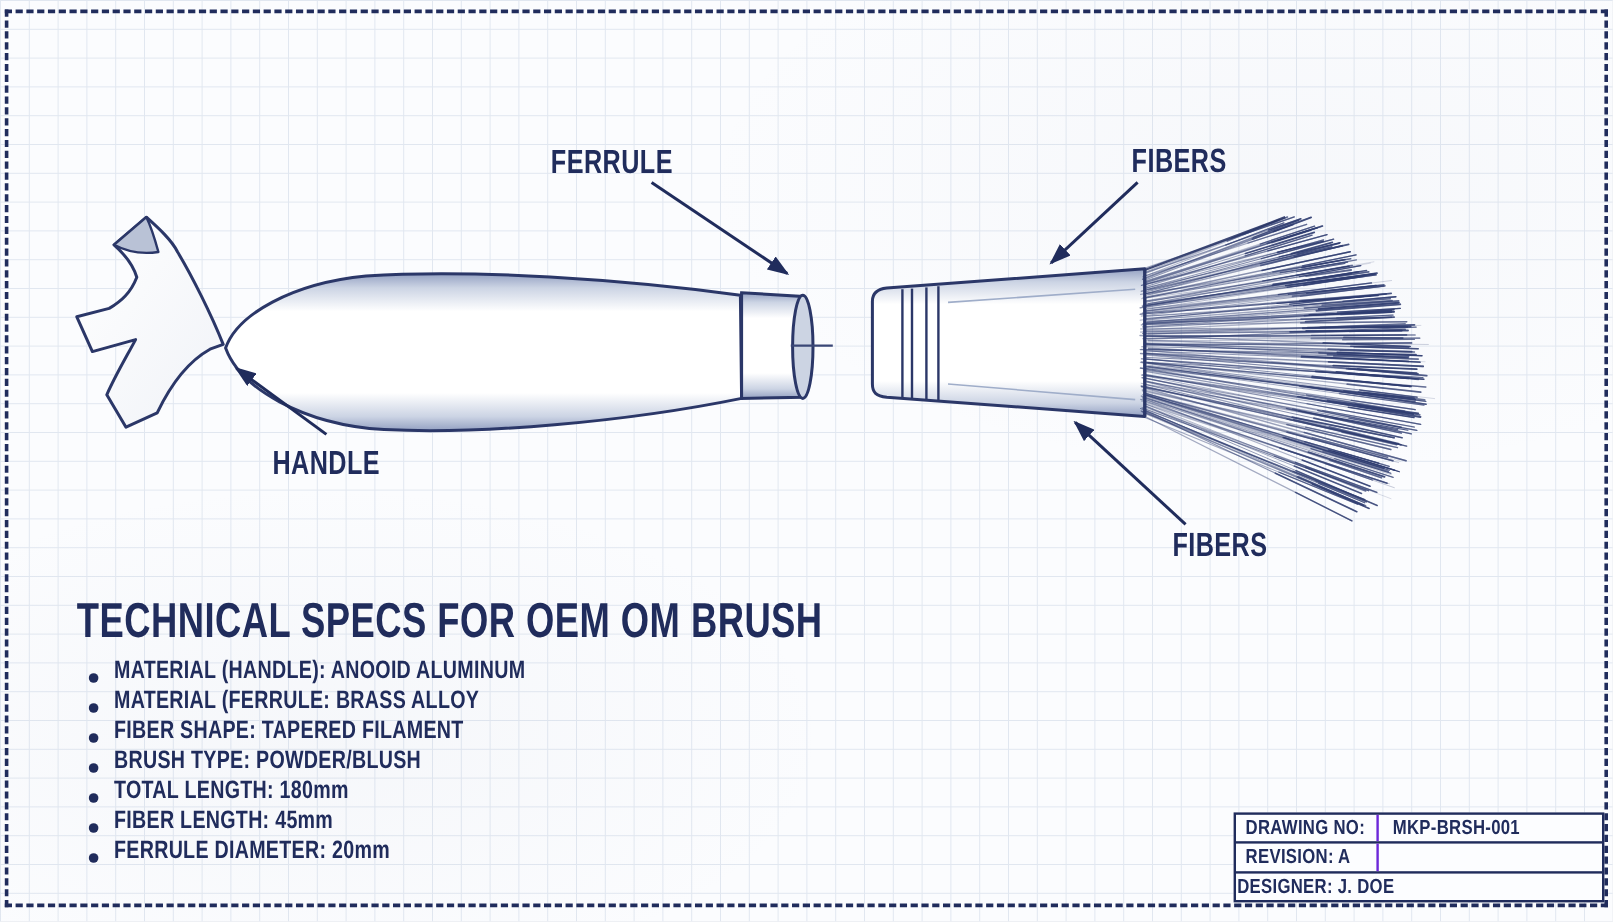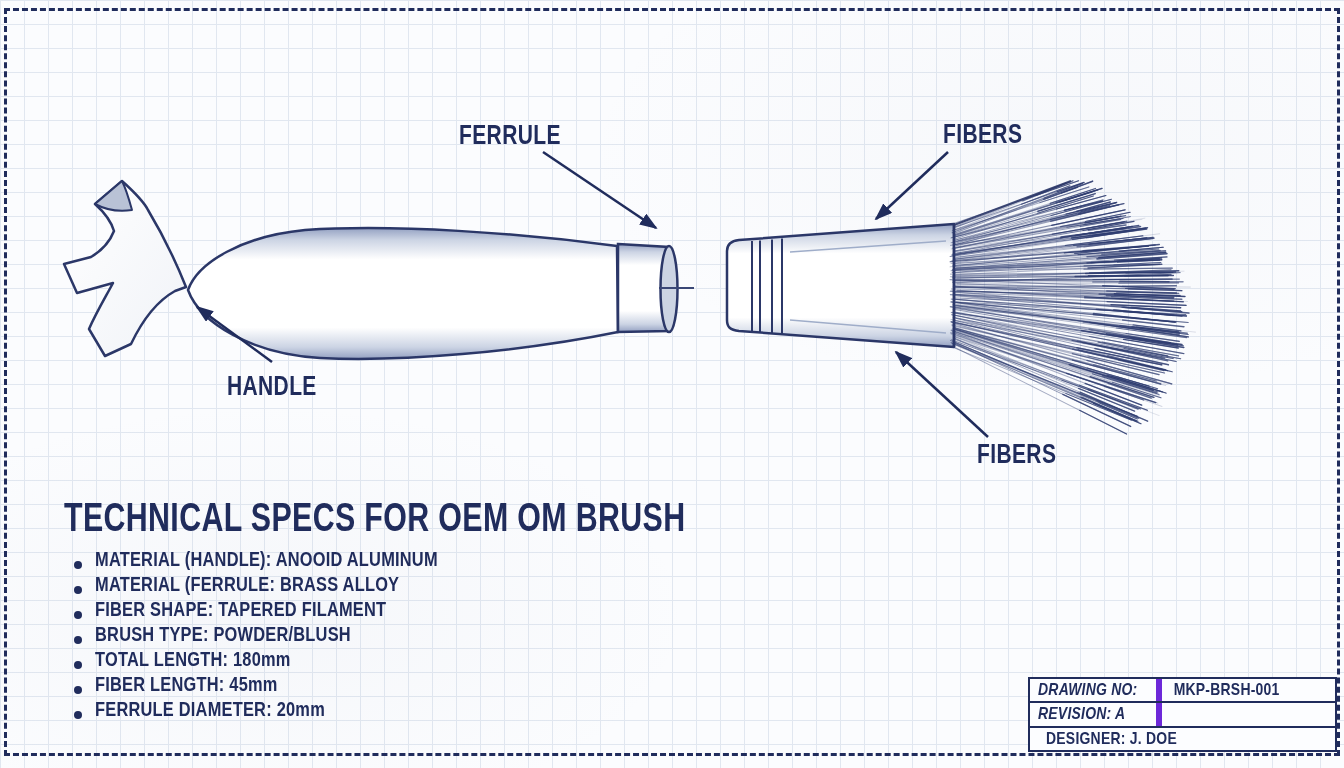--- a/index.html
+++ b/index.html
@@ -50,7 +50,7 @@
     display:flex;align-items:center;font-weight:bold;font-size:17px;white-space:nowrap;
     box-sizing:border-box;overflow:visible;
   }
-  .tb-label{width:132px;border-right:6px solid #6d28d9;padding-left:8px;font-style:italic;}
+  .tb-label{width:119px;border-right:2px solid #6d28d9;padding-left:8px;}
   .tb-label .cond, .tb-value .cond, .tb-wide .cond{
     transform:scaleX(0.82);transform-origin:left center;display:inline-block;letter-spacing:0.3px;
   }

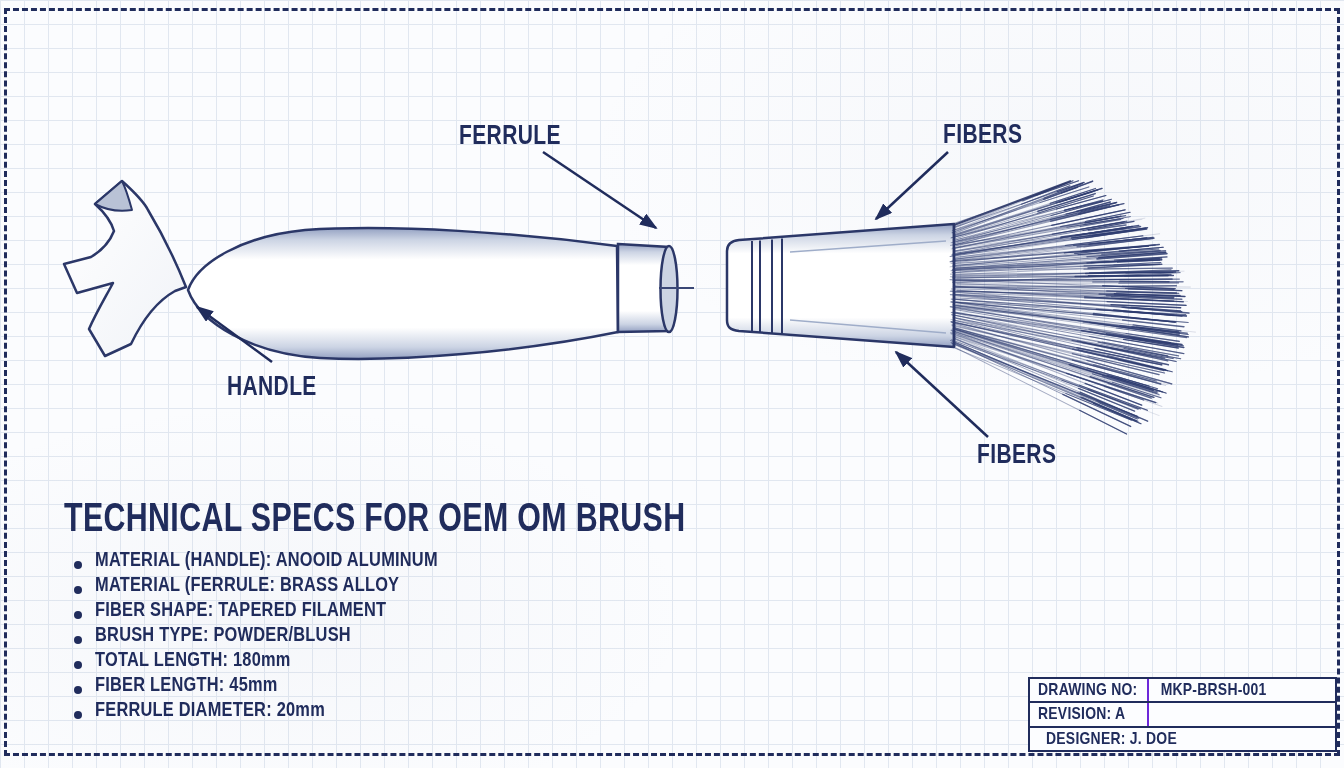--- a/index.html
+++ b/index.html
@@ -56,7 +56,7 @@
   }
   .tb-value{flex:1;justify-content:flex-start;}
   .tb-value .cond{transform-origin:center center;}
-  .tb-wide{flex:1;padding-left:16px;border-right:none;}
+  .tb-wide{flex:1;padding-left:1px;border-right:none;}
 </style>
 </head>
 <body>

